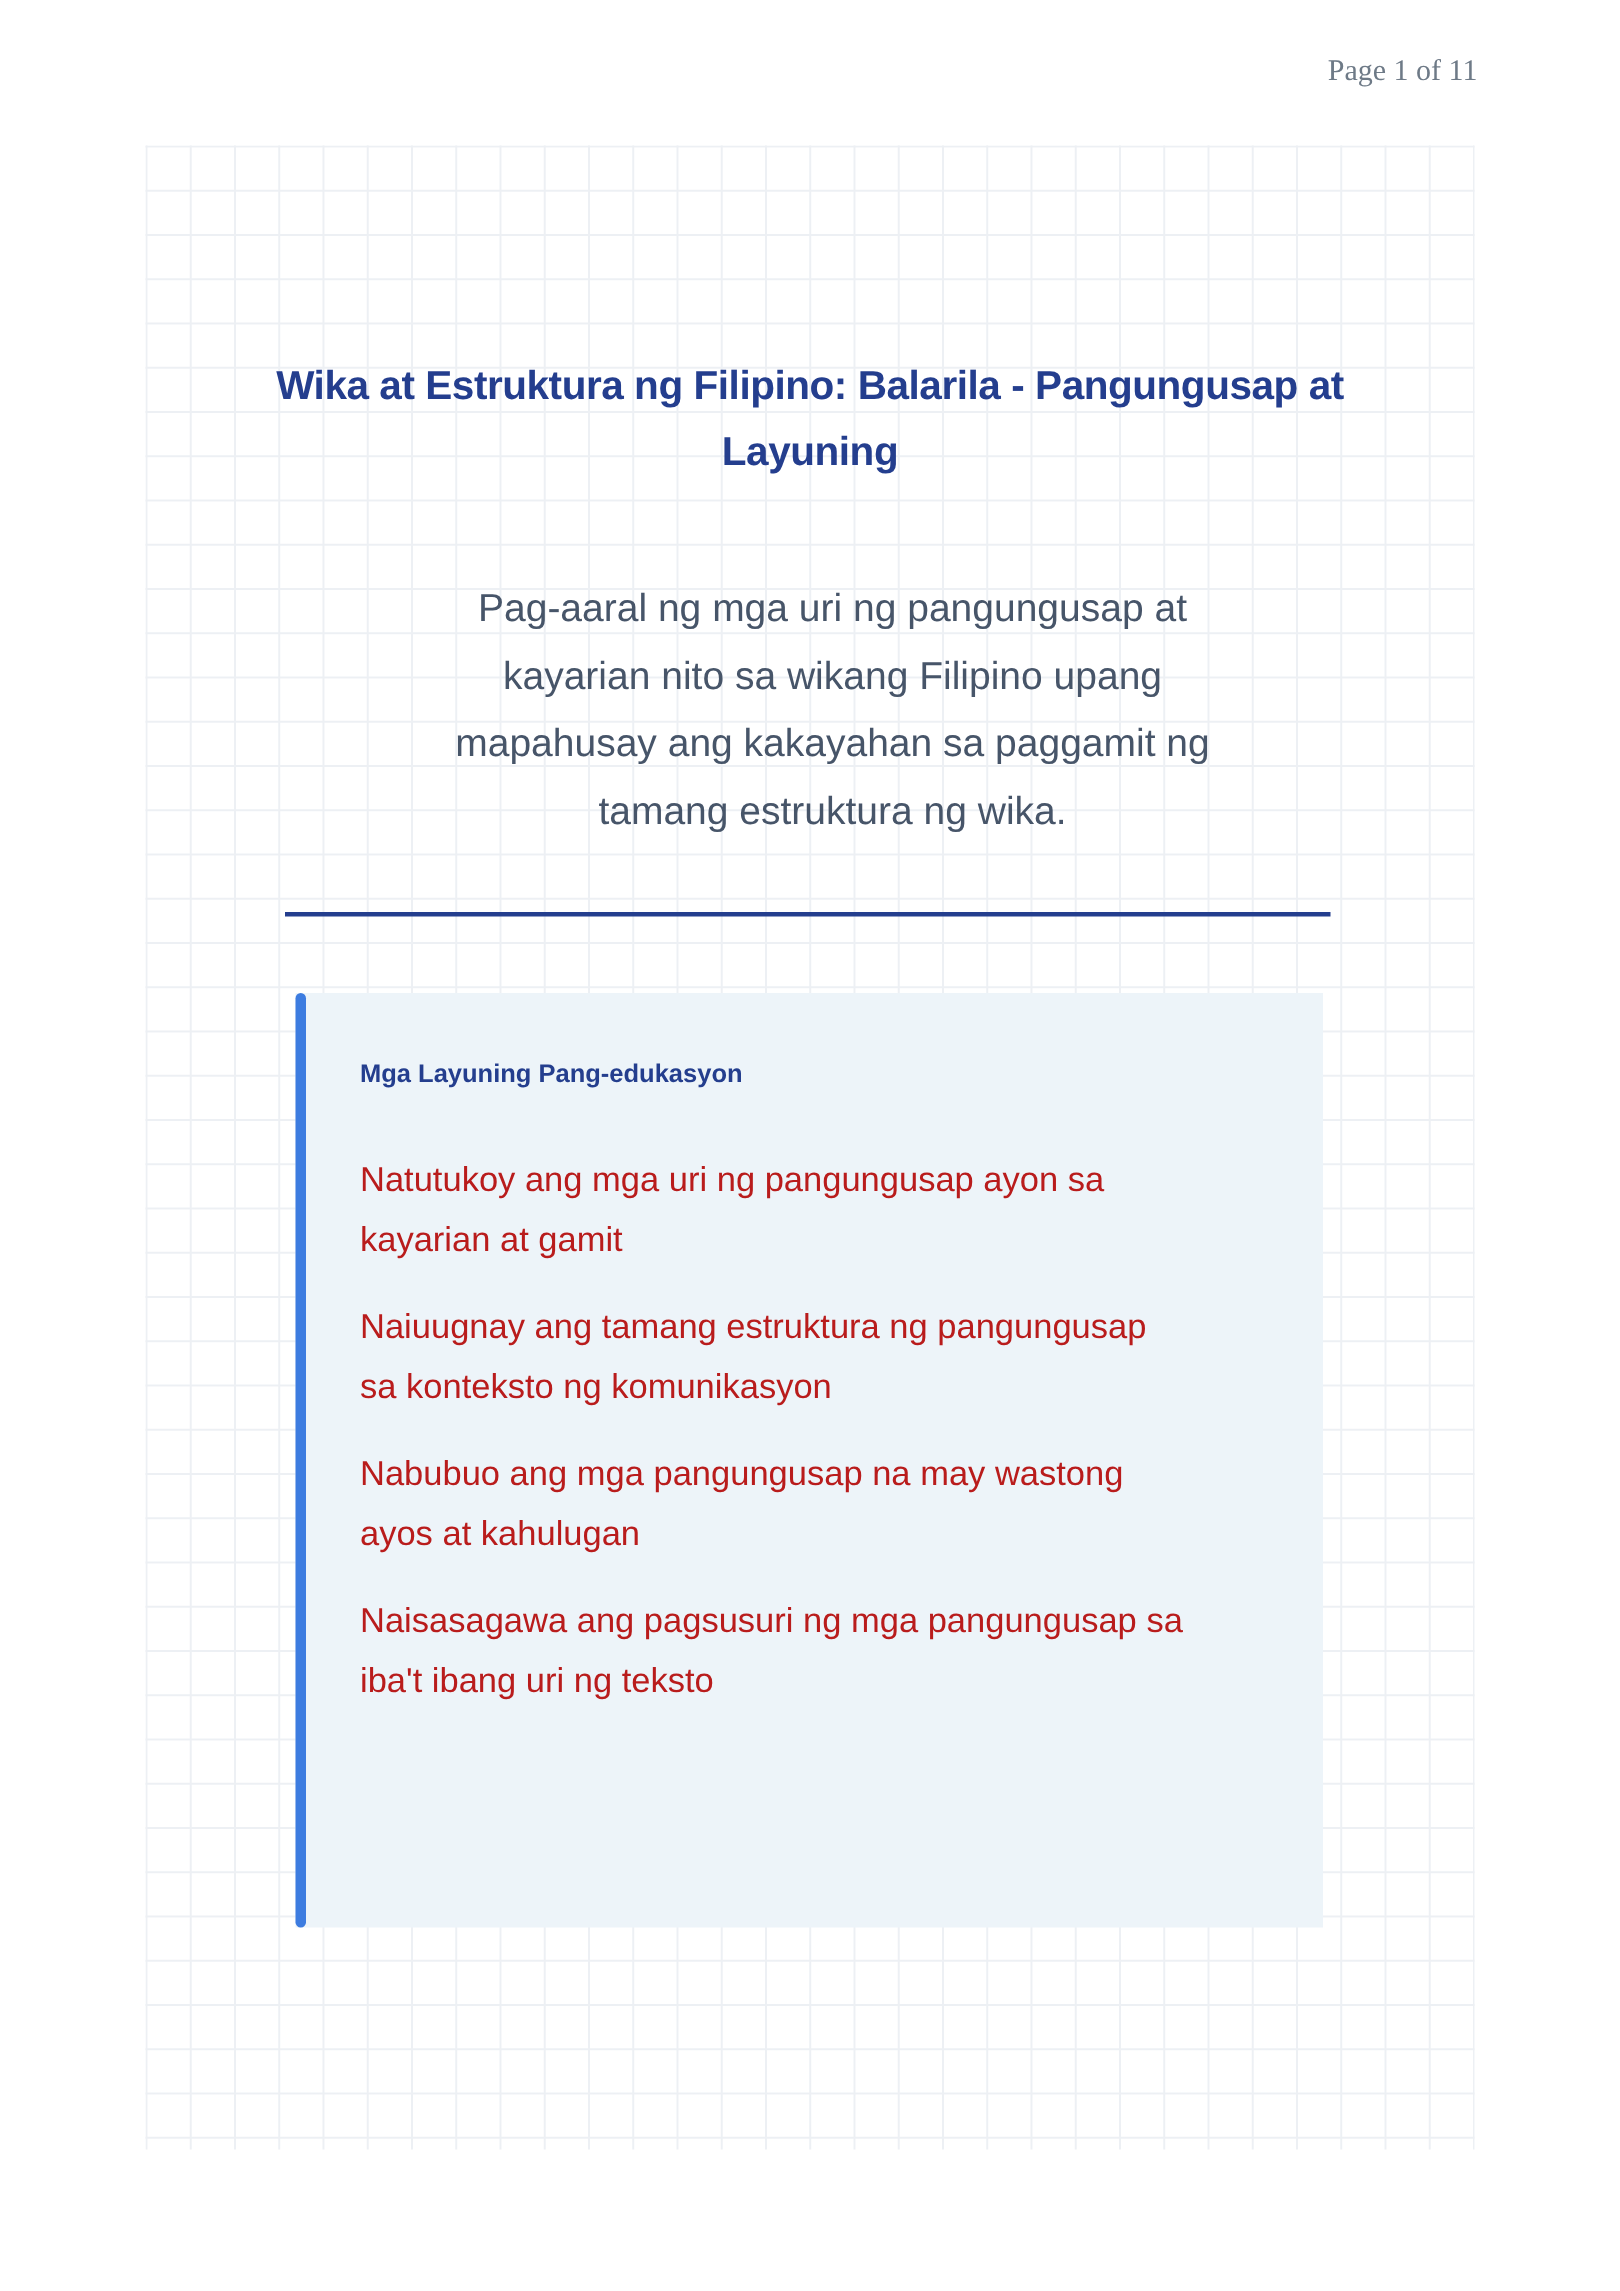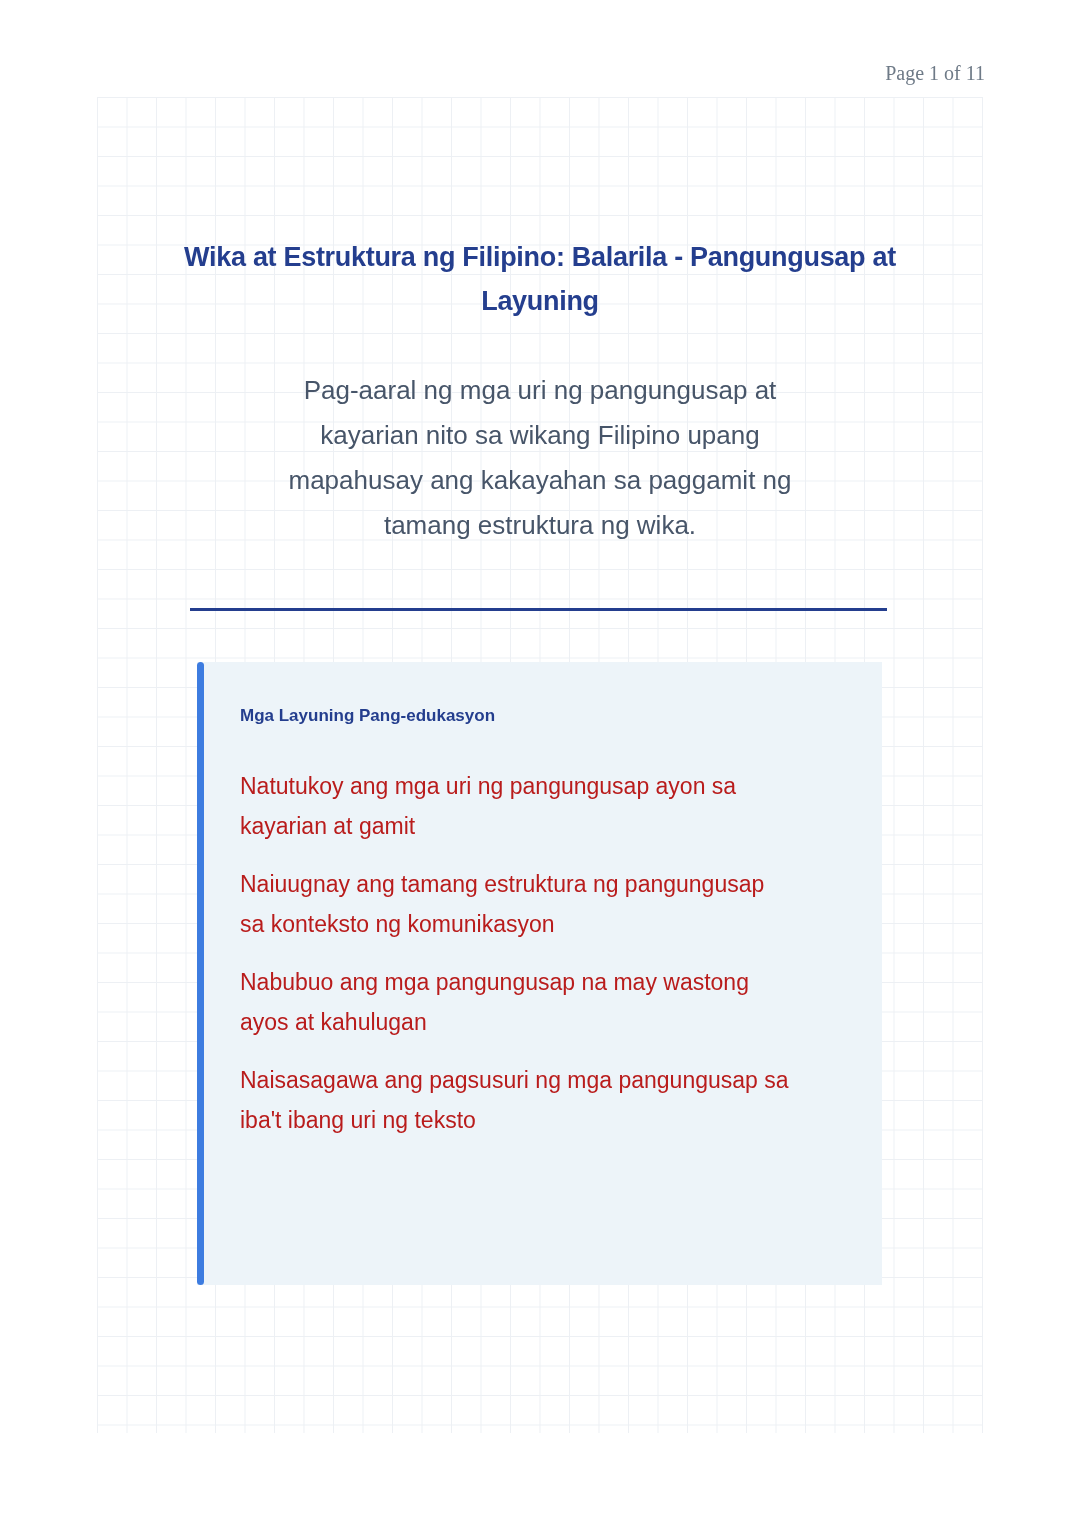--- a/index.html
+++ b/index.html
@@ -20,7 +20,6 @@
     font-family: "Liberation Serif", serif;
     font-size: 20px;
     color: #6e7a87;
-    margin-top: 26px;
   }
 
   .paper {

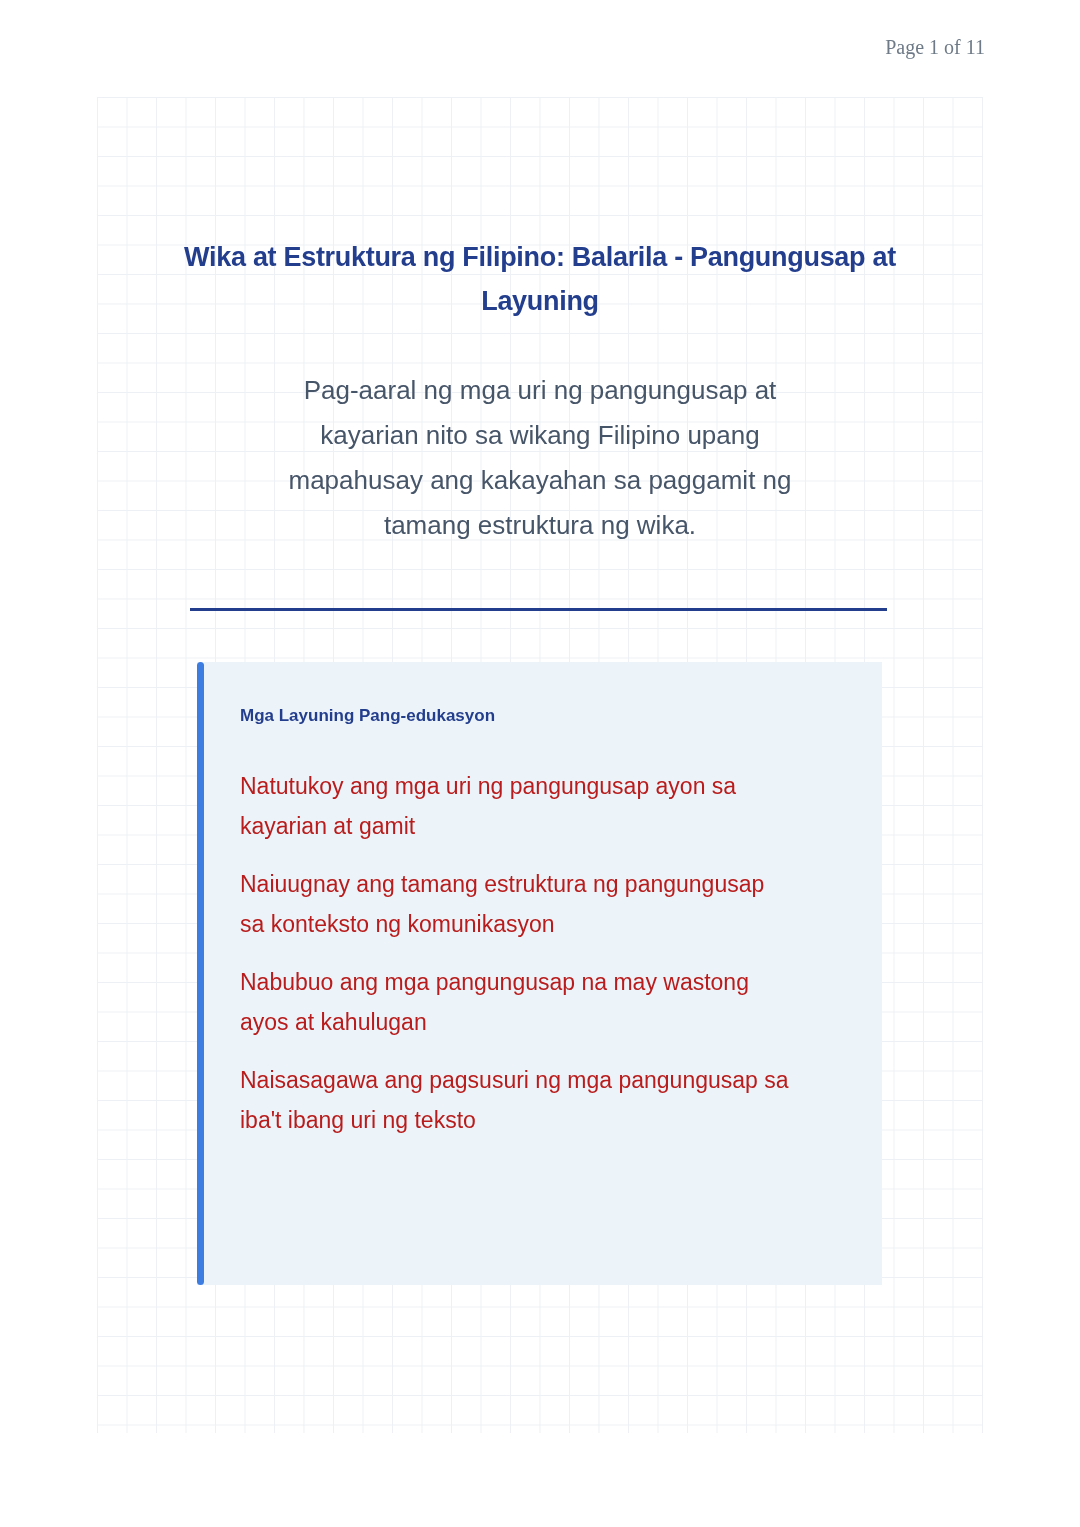--- a/index.html
+++ b/index.html
@@ -54,7 +54,7 @@
     top: 271px;
     left: 0;
     width: 100%;
-    margin: 0;
+    margin: 15px;
     text-align: center;
     font-size: 26px;
     color: #475569;

